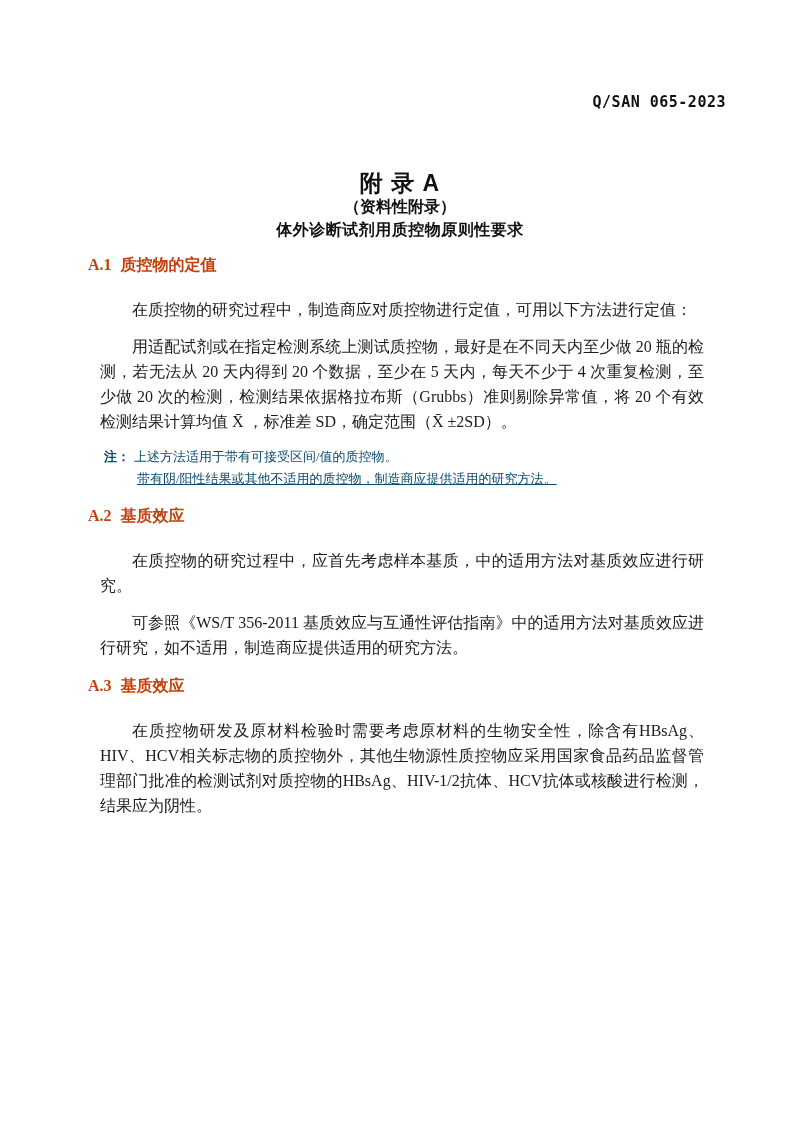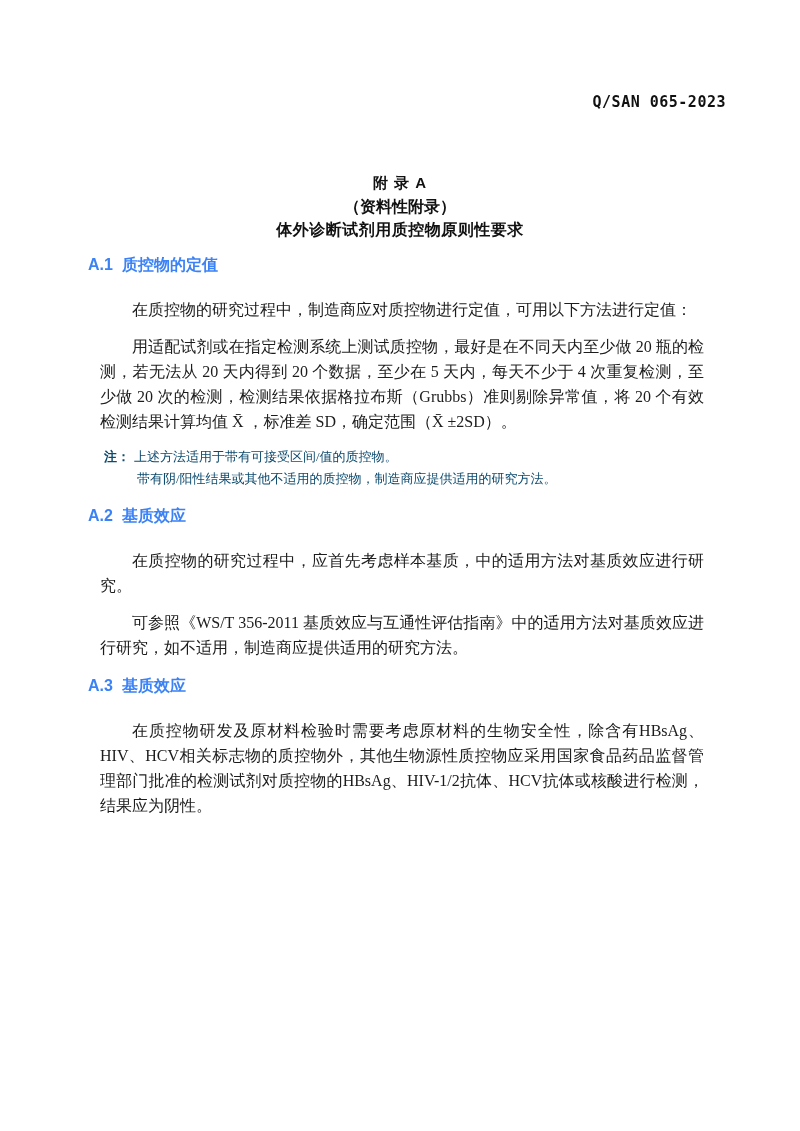--- a/index.html
+++ b/index.html
@@ -30,7 +30,7 @@
     font-weight: bold;
     color: #111;
   }
-  .title-line-1 { font-size: 15px; line-height: 24px; letter-spacing: 1px; }
+  .title-line-1 { font-size: 23px; line-height: 24px; letter-spacing: 1px; }
   .title-line-2 { font-size: 16px; line-height: 23px; }
   .title-line-3 { font-size: 16px; line-height: 23px; letter-spacing: 0.5px; }
   .content {

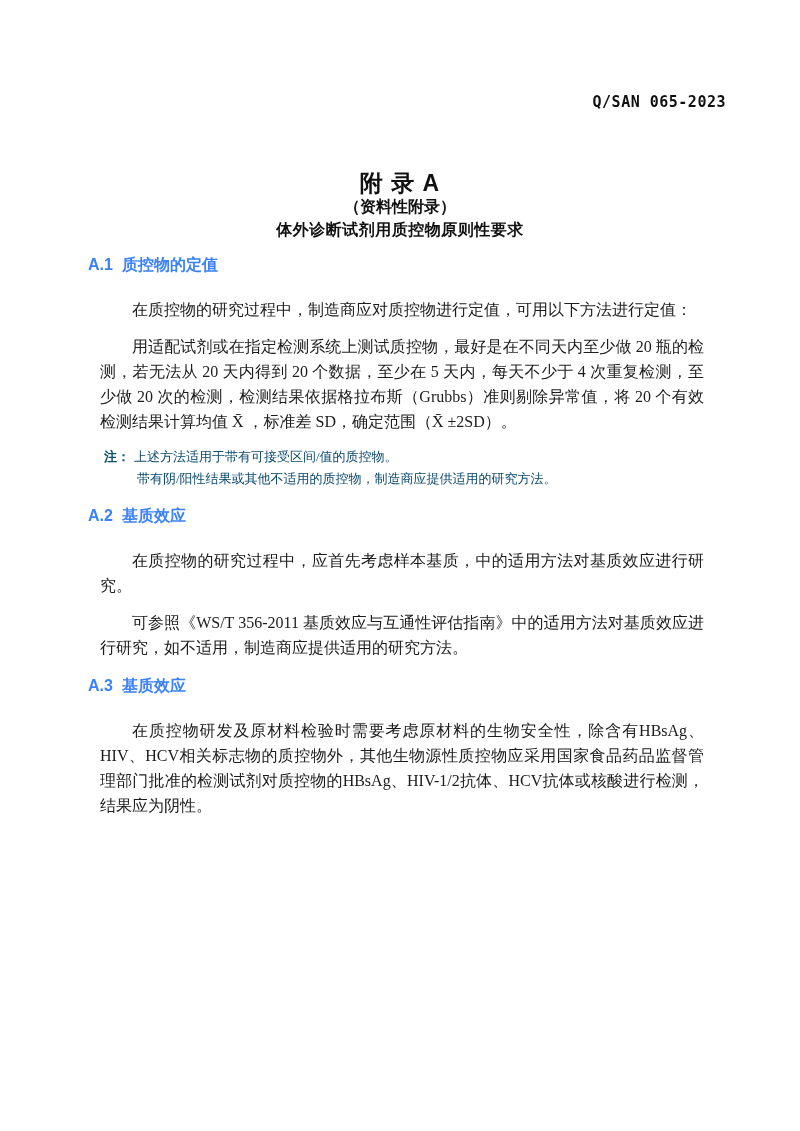--- a/index.html
+++ b/index.html
@@ -39,11 +39,11 @@
   .section { margin-top: 15px; }
   .section:first-child { margin-top: 0; }
   .sec-heading {
-    font-family: Liberation Sans, sans-serif;
+    font-family: Liberation Serif, serif;
     font-weight: bold;
     font-size: 16px;
     line-height: 21px;
-    color: #3b82f6;
+    color: #c2410c;
   }
   .sec-label { margin-right: 9px; }
   p.body {

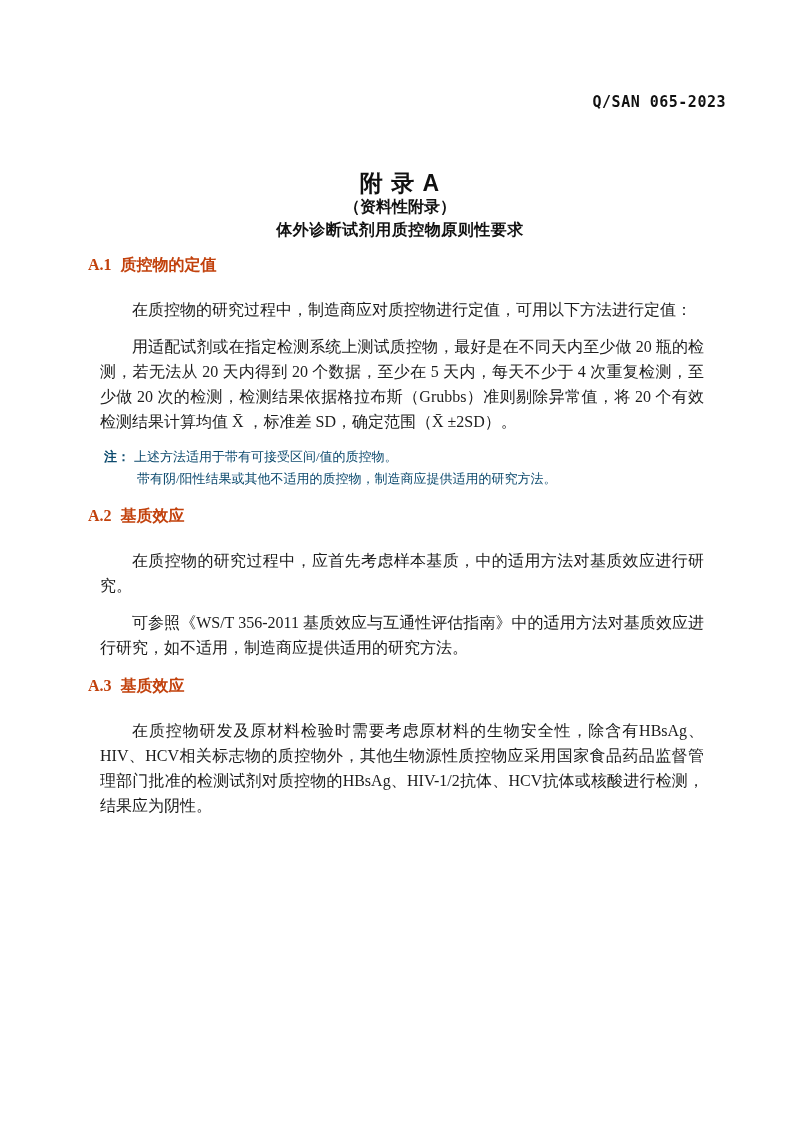--- a/index.html
+++ b/index.html
@@ -63,7 +63,7 @@
   }
   .note-line.first { padding-left: 16px; }
   .note-label { font-weight: bold; font-family: "Liberation Sans", "DejaVu Sans", sans-serif; margin-right: 4px; }
-  .note-line.cont { padding-left: 49px; }
+  .note-line.cont { padding-left: 49px; text-decoration: underline; }
   .page-number {
     position: absolute;
     top: 1101px;

